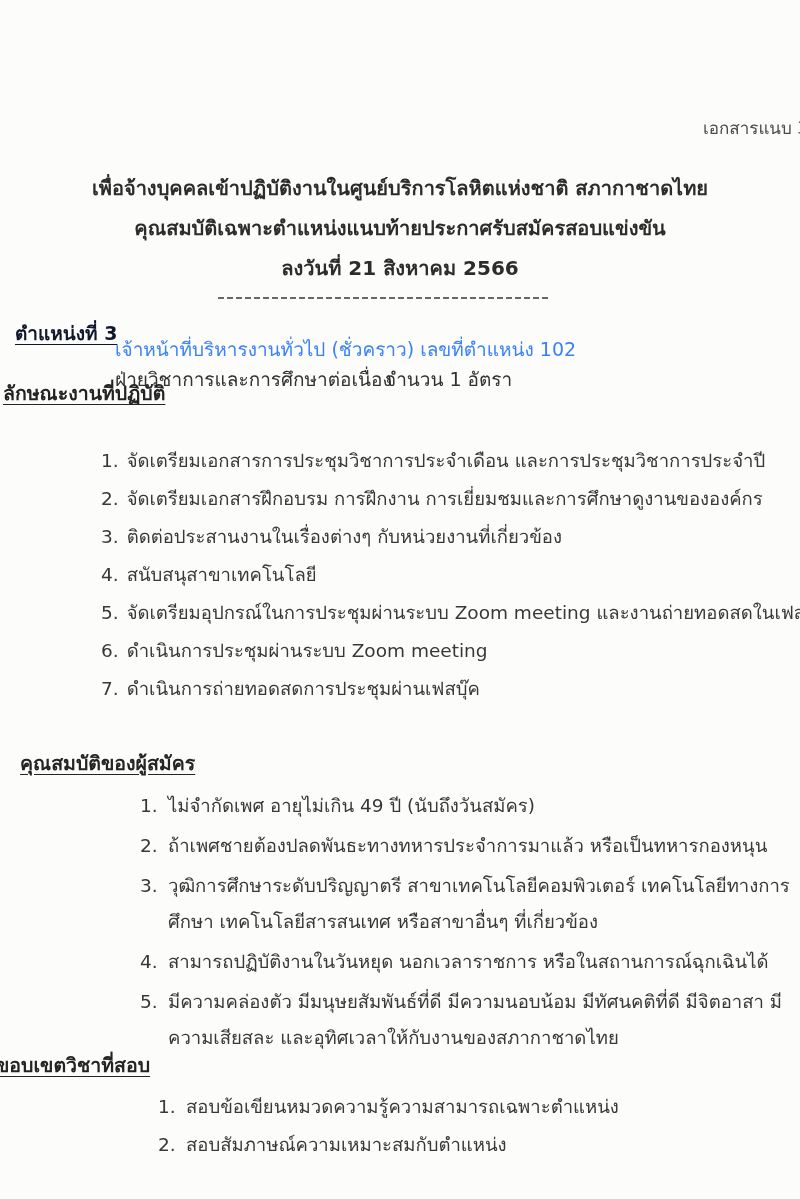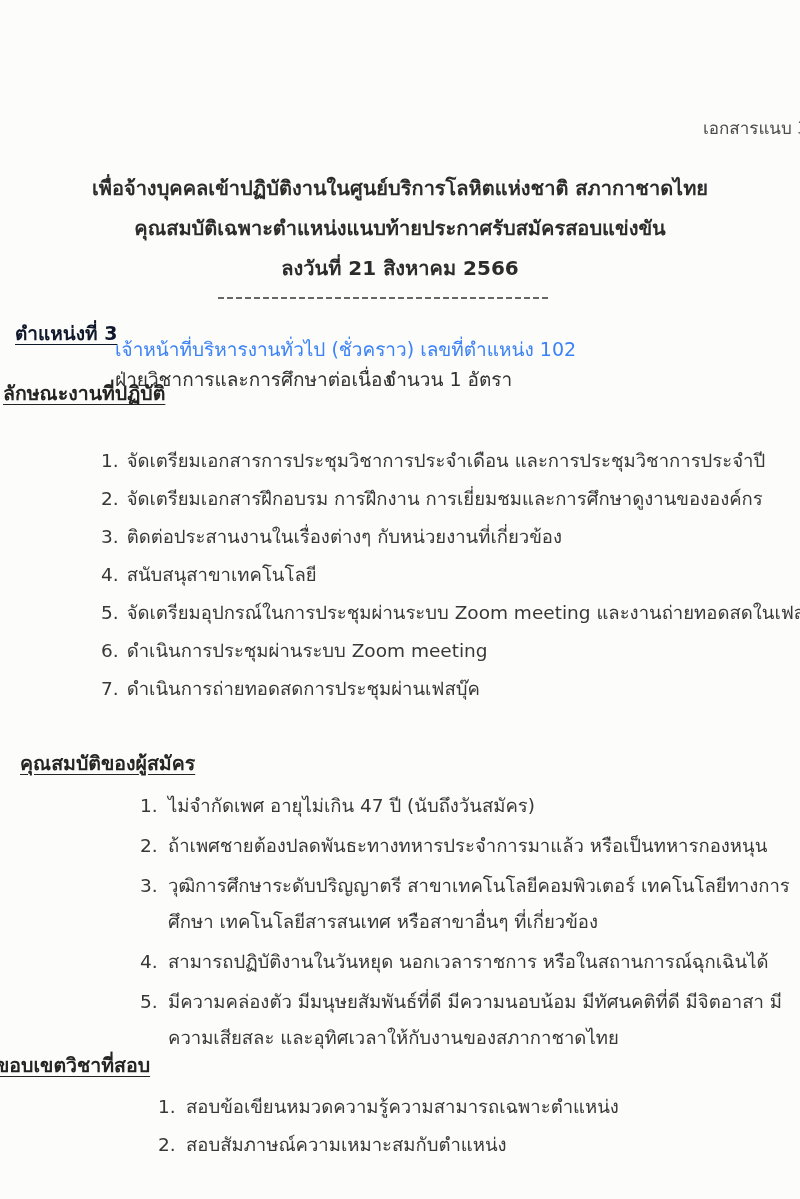--- a/index.html
+++ b/index.html
@@ -199,7 +199,7 @@
   <div id="sec2-list" class="list">
     <div class="item">
       <span class="num">1.</span>
-      <span class="txt">ไม่จำกัดเพศ อายุไม่เกิน 47 ปี (นับถึงวันสมัคร)</span>
+      <span class="txt">ไม่จำกัดเพศ อายุไม่เกิน 49 ปี (นับถึงวันสมัคร)</span>
     </div>
     <div class="item">
       <span class="num">2.</span>

